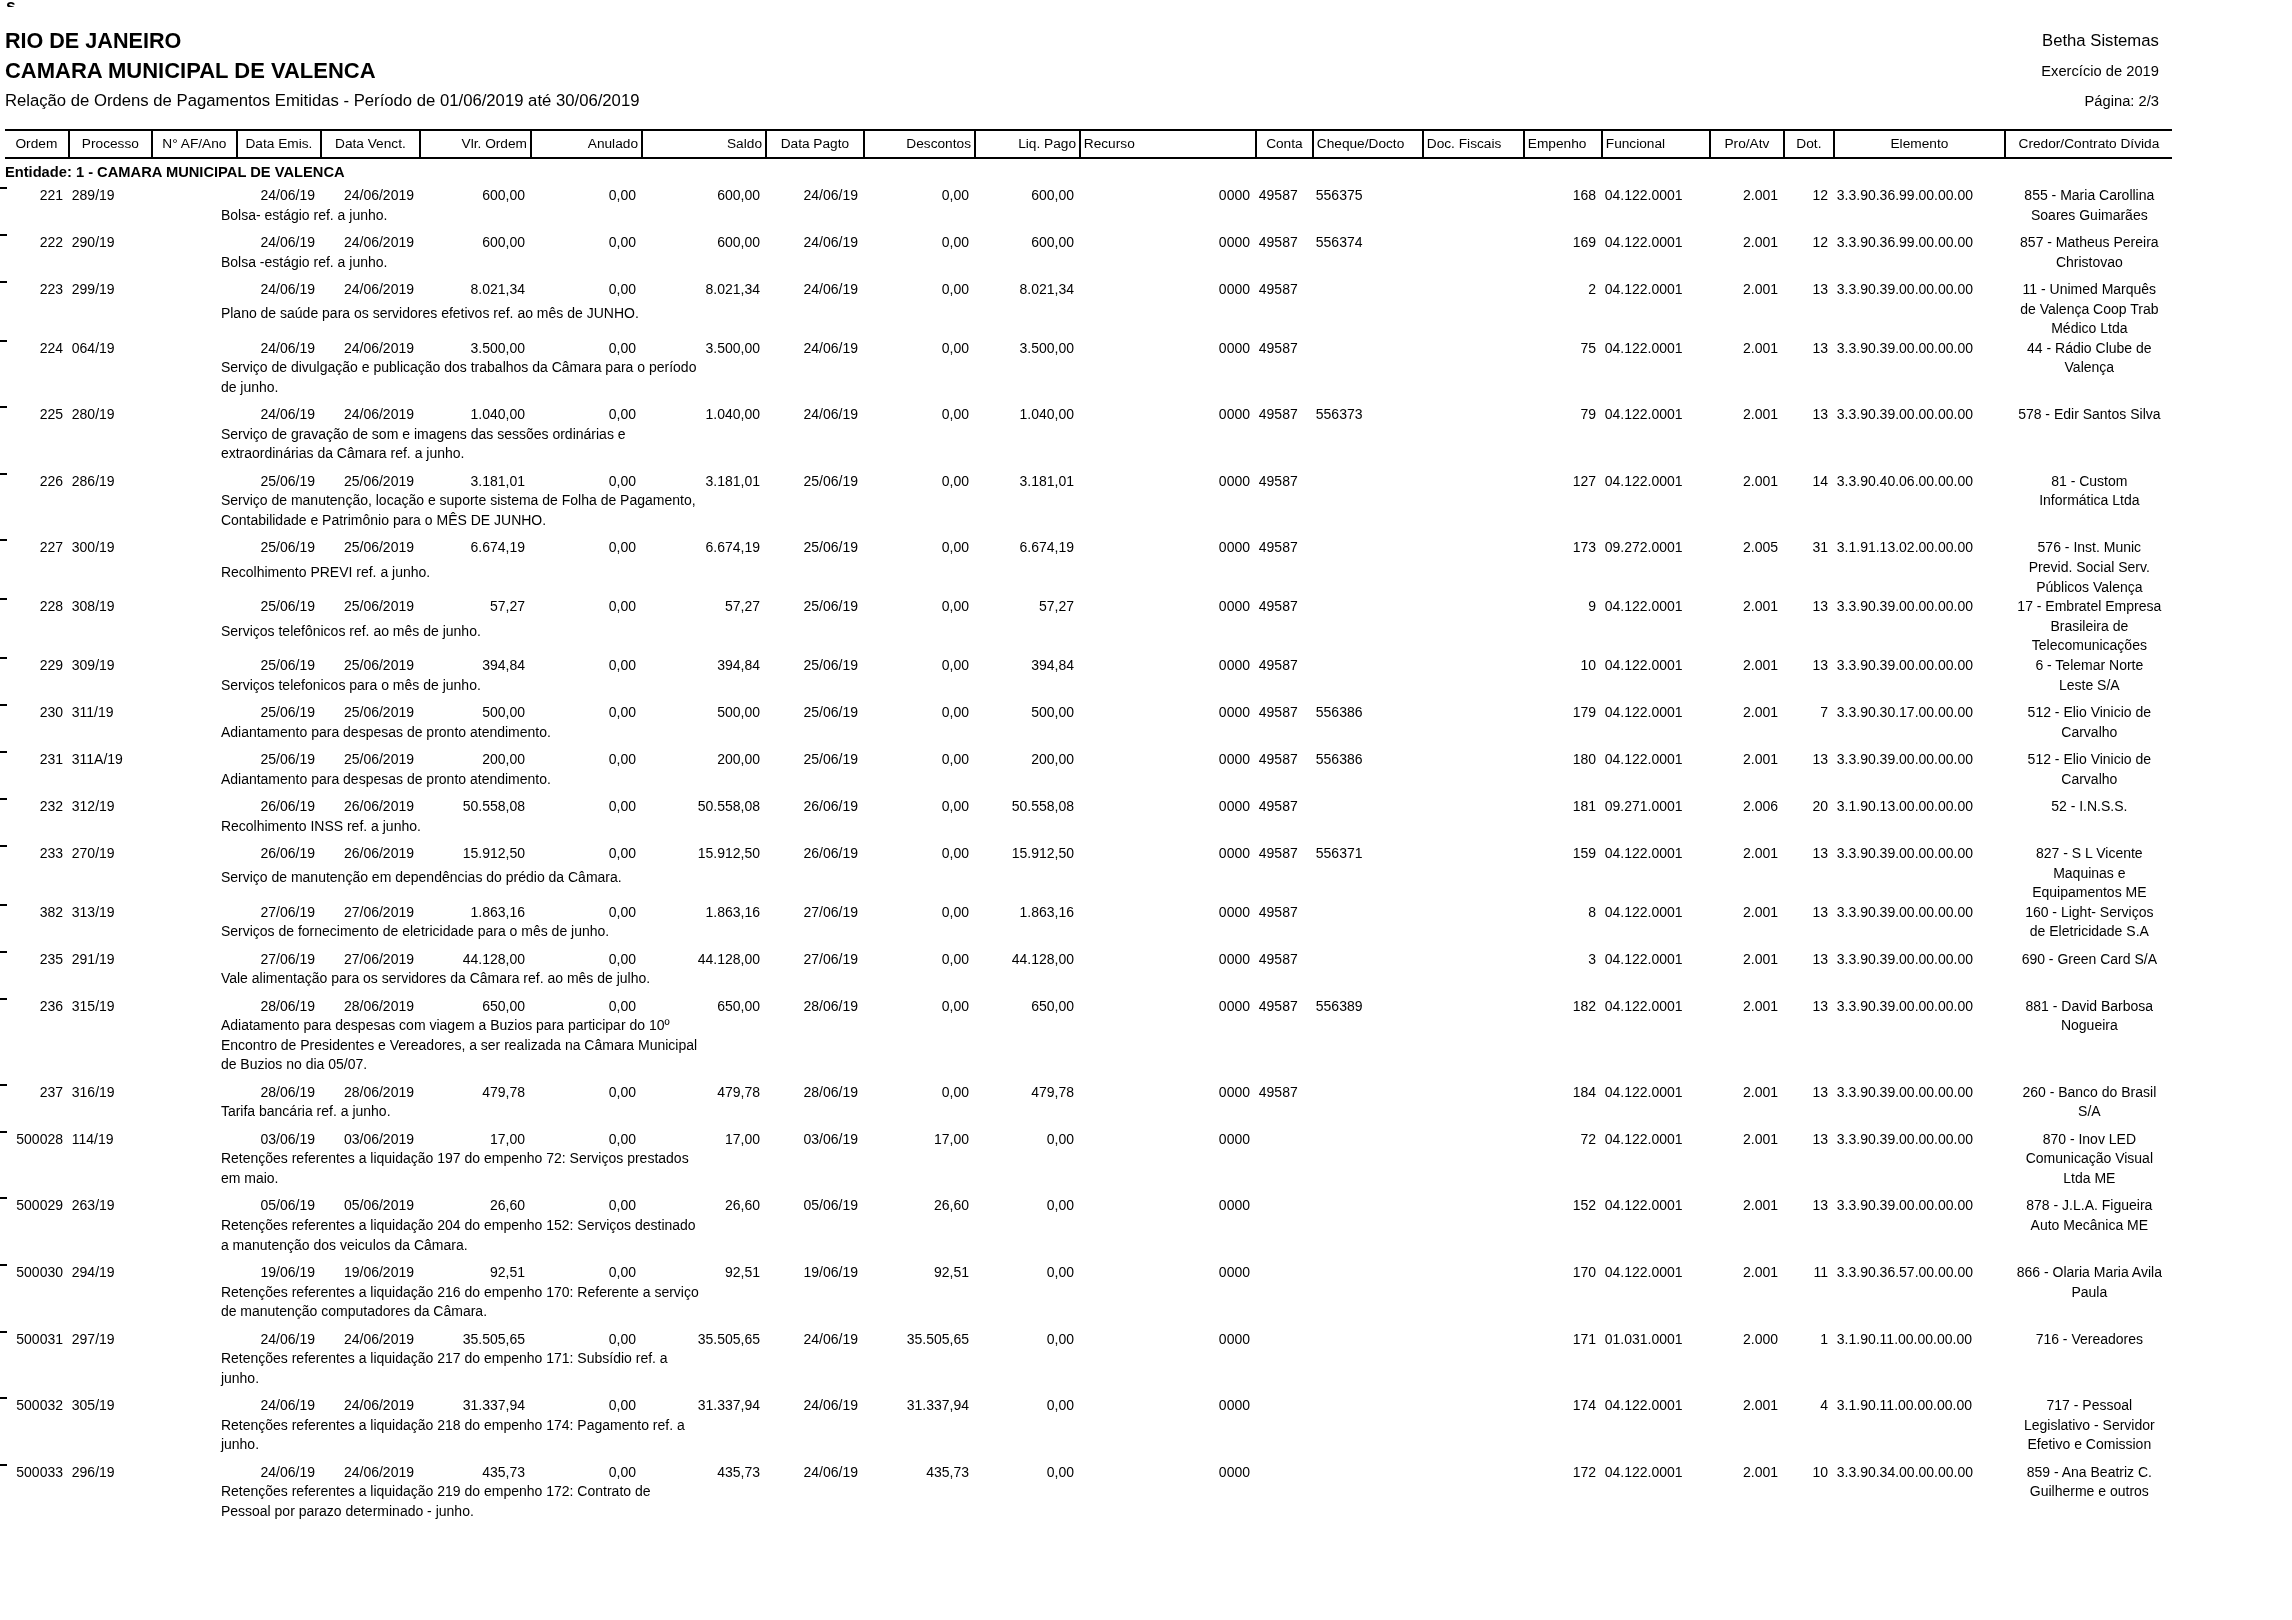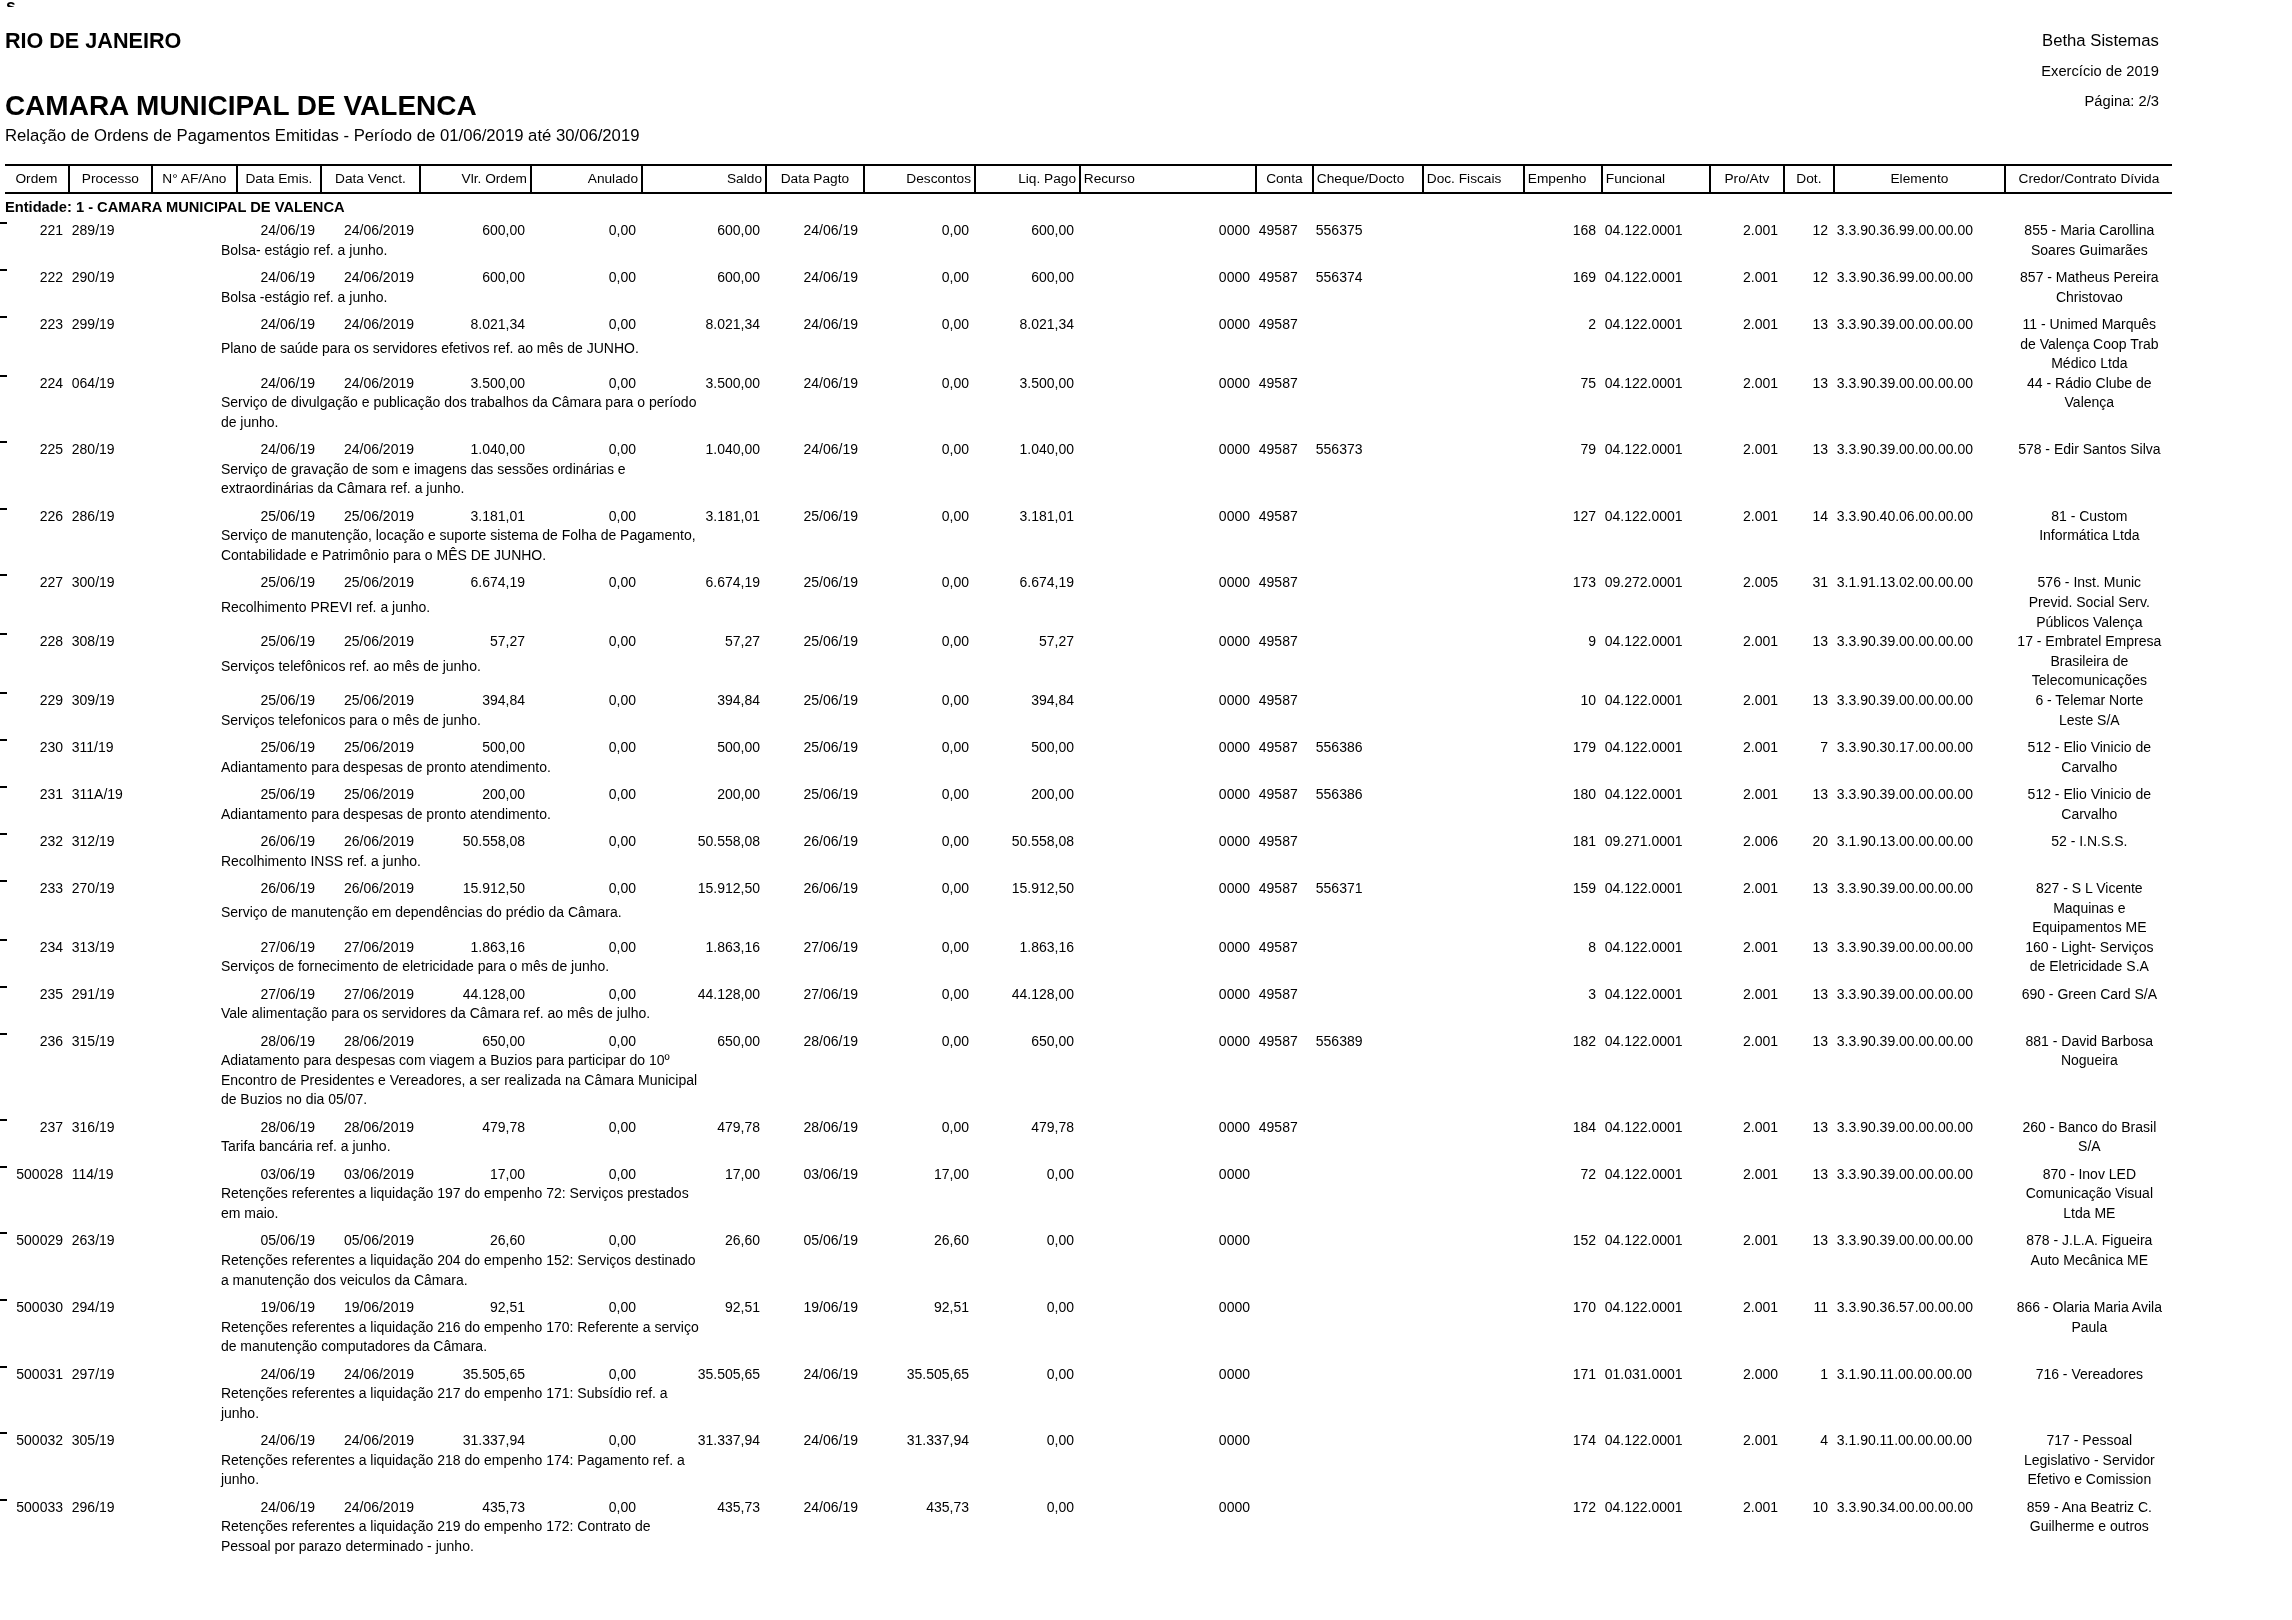--- a/index.html
+++ b/index.html
@@ -14,7 +14,7 @@
     font-size:17.6px;font-weight:bold;line-height:13.7px;}
   .top{position:relative;width:2166px;margin:25.5px 0 0 4.9px;}
   .t1{font-size:21.6px;font-weight:bold;line-height:30px;}
-  .t2{font-size:28px;font-weight:bold;line-height:30px;margin-top:35px;}
+  .t2{font-size:22px;font-weight:bold;line-height:30px;}
   .t3{font-size:16.7px;line-height:30px;}
   .t4{font-size:16.7px;line-height:30px;}
   .right-block{position:absolute;top:0;right:12px;text-align:right;}

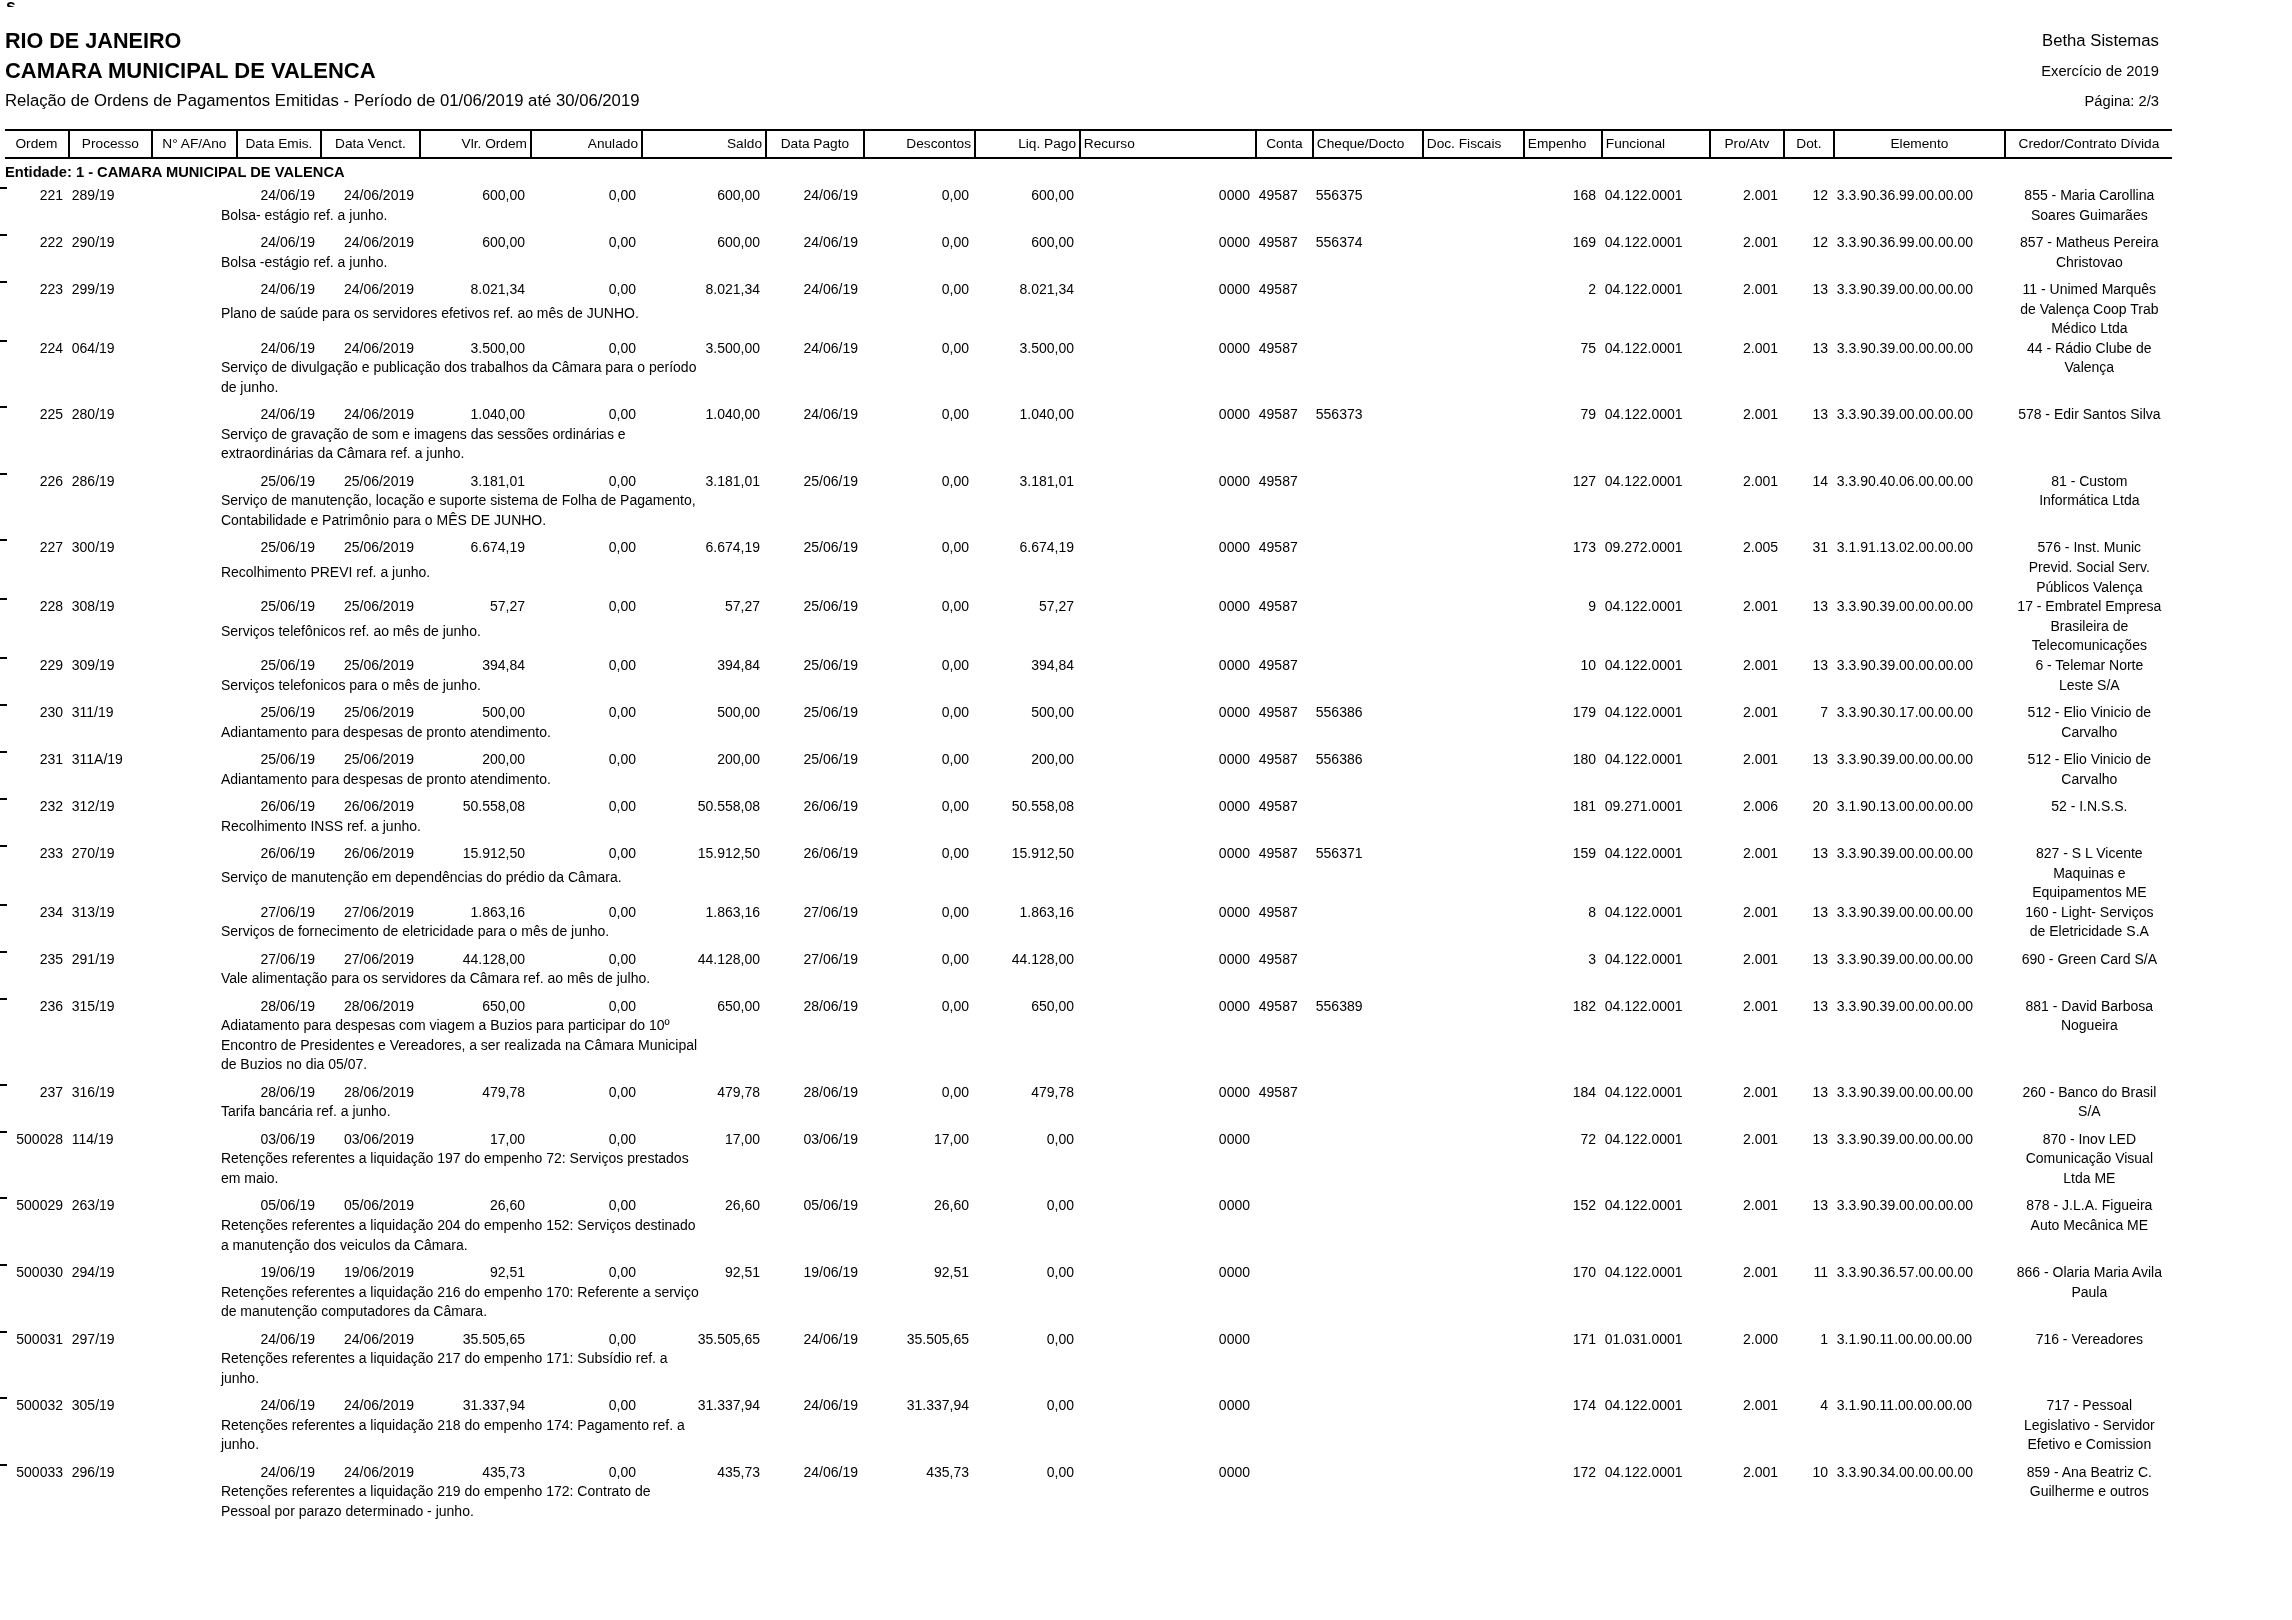--- a/index.html
+++ b/index.html
@@ -472,7 +472,7 @@
           <td colspan="20">Serviço de manutenção em dependências do prédio da Câmara.</td>
         </tr>
         <tr class="main">
-          <td class="r">234</td>
+          <td class="r">382</td>
           <td class="l">313/19</td>
           <td class="l"></td>
           <td class="r">27/06/19</td>

